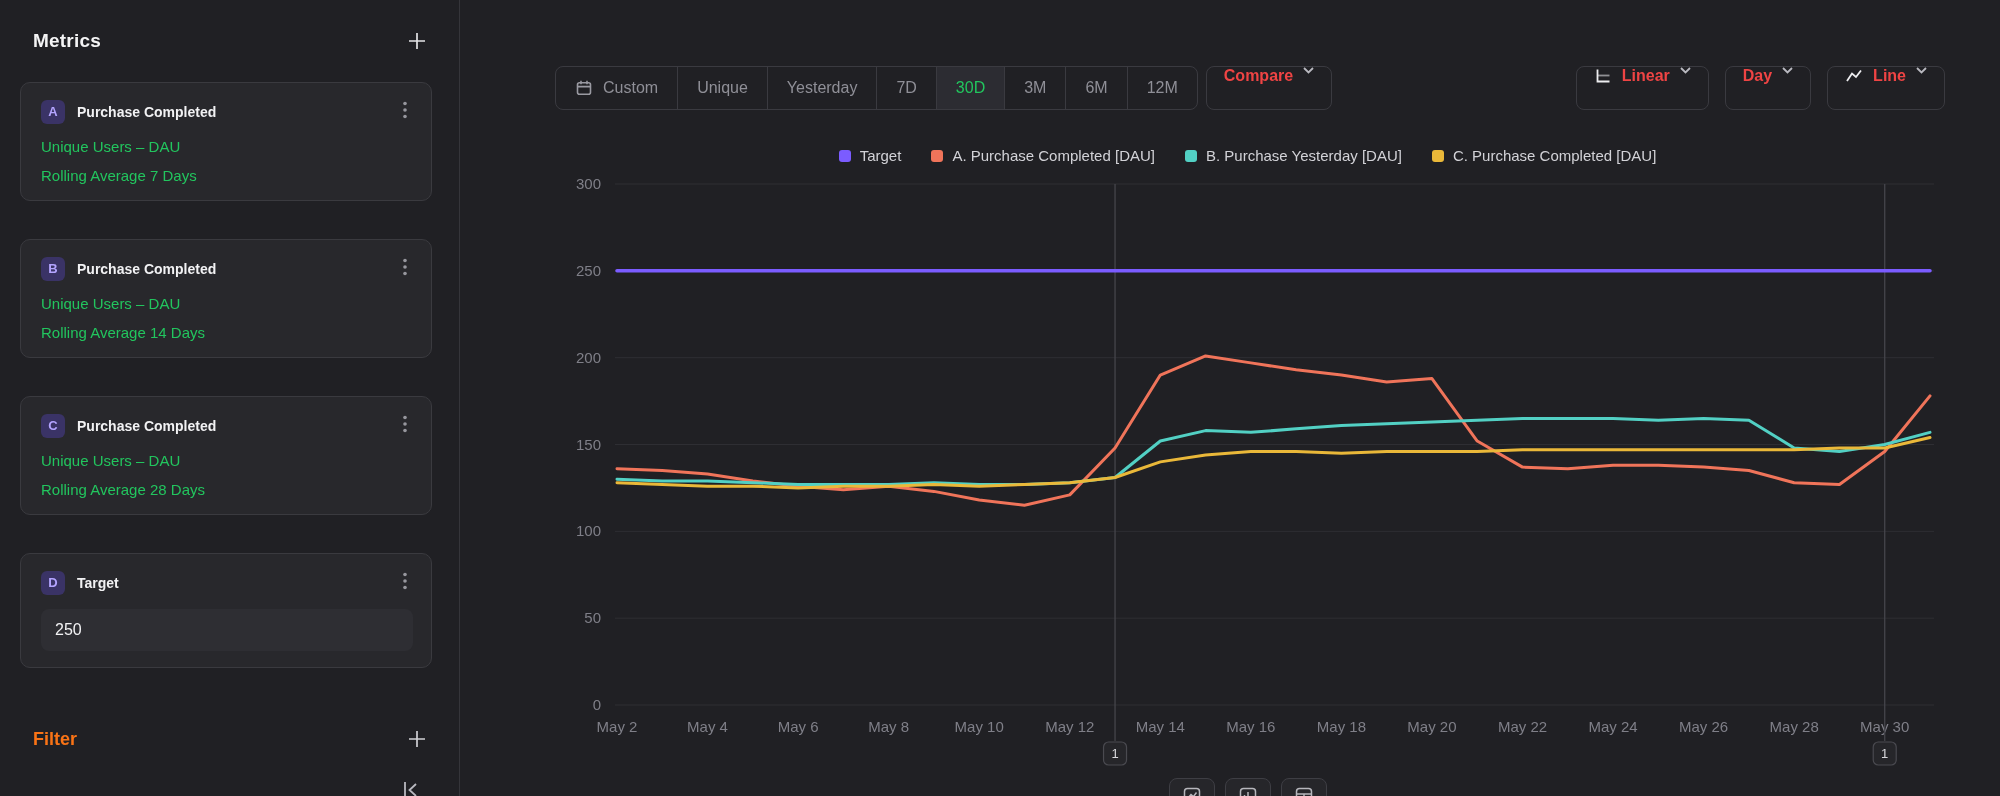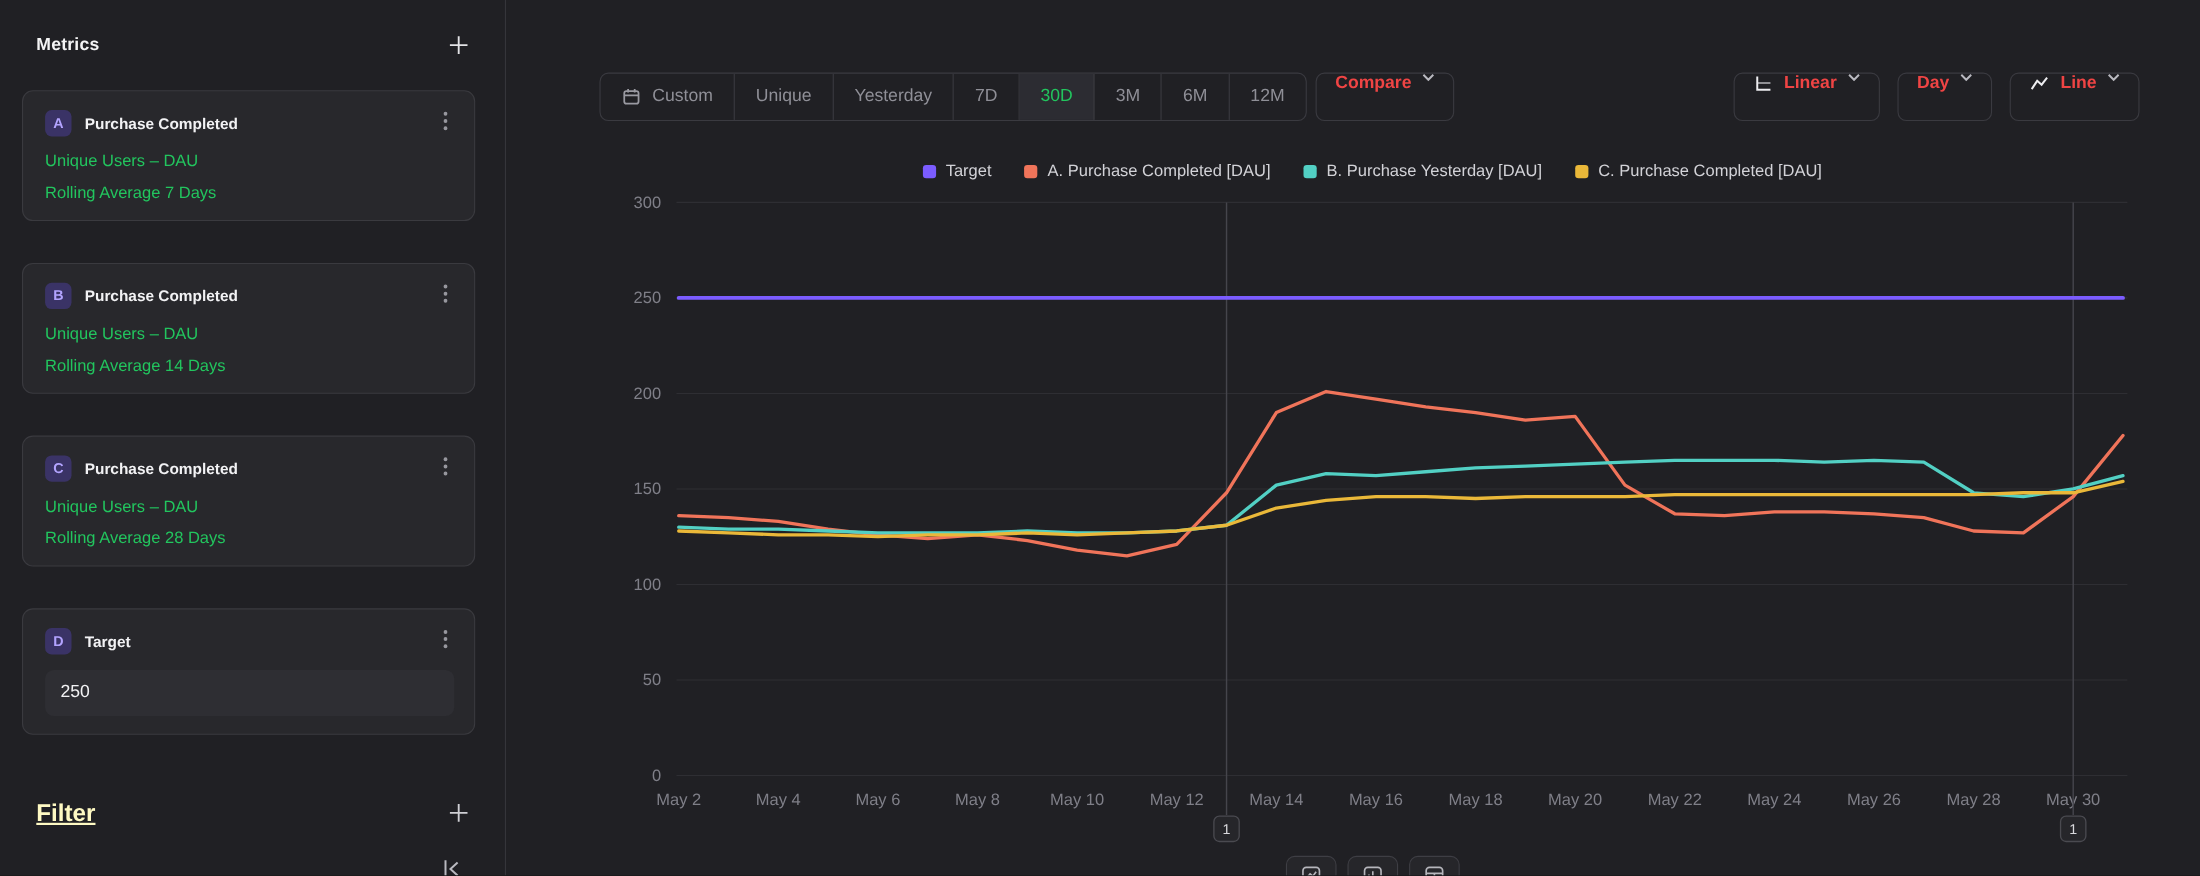--- a/index.html
+++ b/index.html
@@ -10,7 +10,7 @@
   
   .sidebar { position:absolute; left:0; top:0; width:460px; height:796px; border-right:1px solid #35353a; background:#202024; }
   .sb-header { display:flex; align-items:center; justify-content:space-between; margin:26px 27px 26px 33px; }
-  .sb-header h1 { font-size:16px; font-weight:700; color:#f4f4f5; letter-spacing:.2px; }
+  .sb-header h1 { font-size:19px; font-weight:700; color:#f4f4f5; letter-spacing:.2px; }
   .icon-btn { background:none; border:none; cursor:pointer; display:flex; align-items:center; justify-content:center; padding:4px; }
   .metric-card { margin:0 27px 38px 20px; background:#28282c; border:1px solid #3a3a3f; border-radius:10px; padding:16px 18px 16px 20px; }
   .mc-head { display:flex; align-items:center; gap:12px; margin-bottom:14px; }

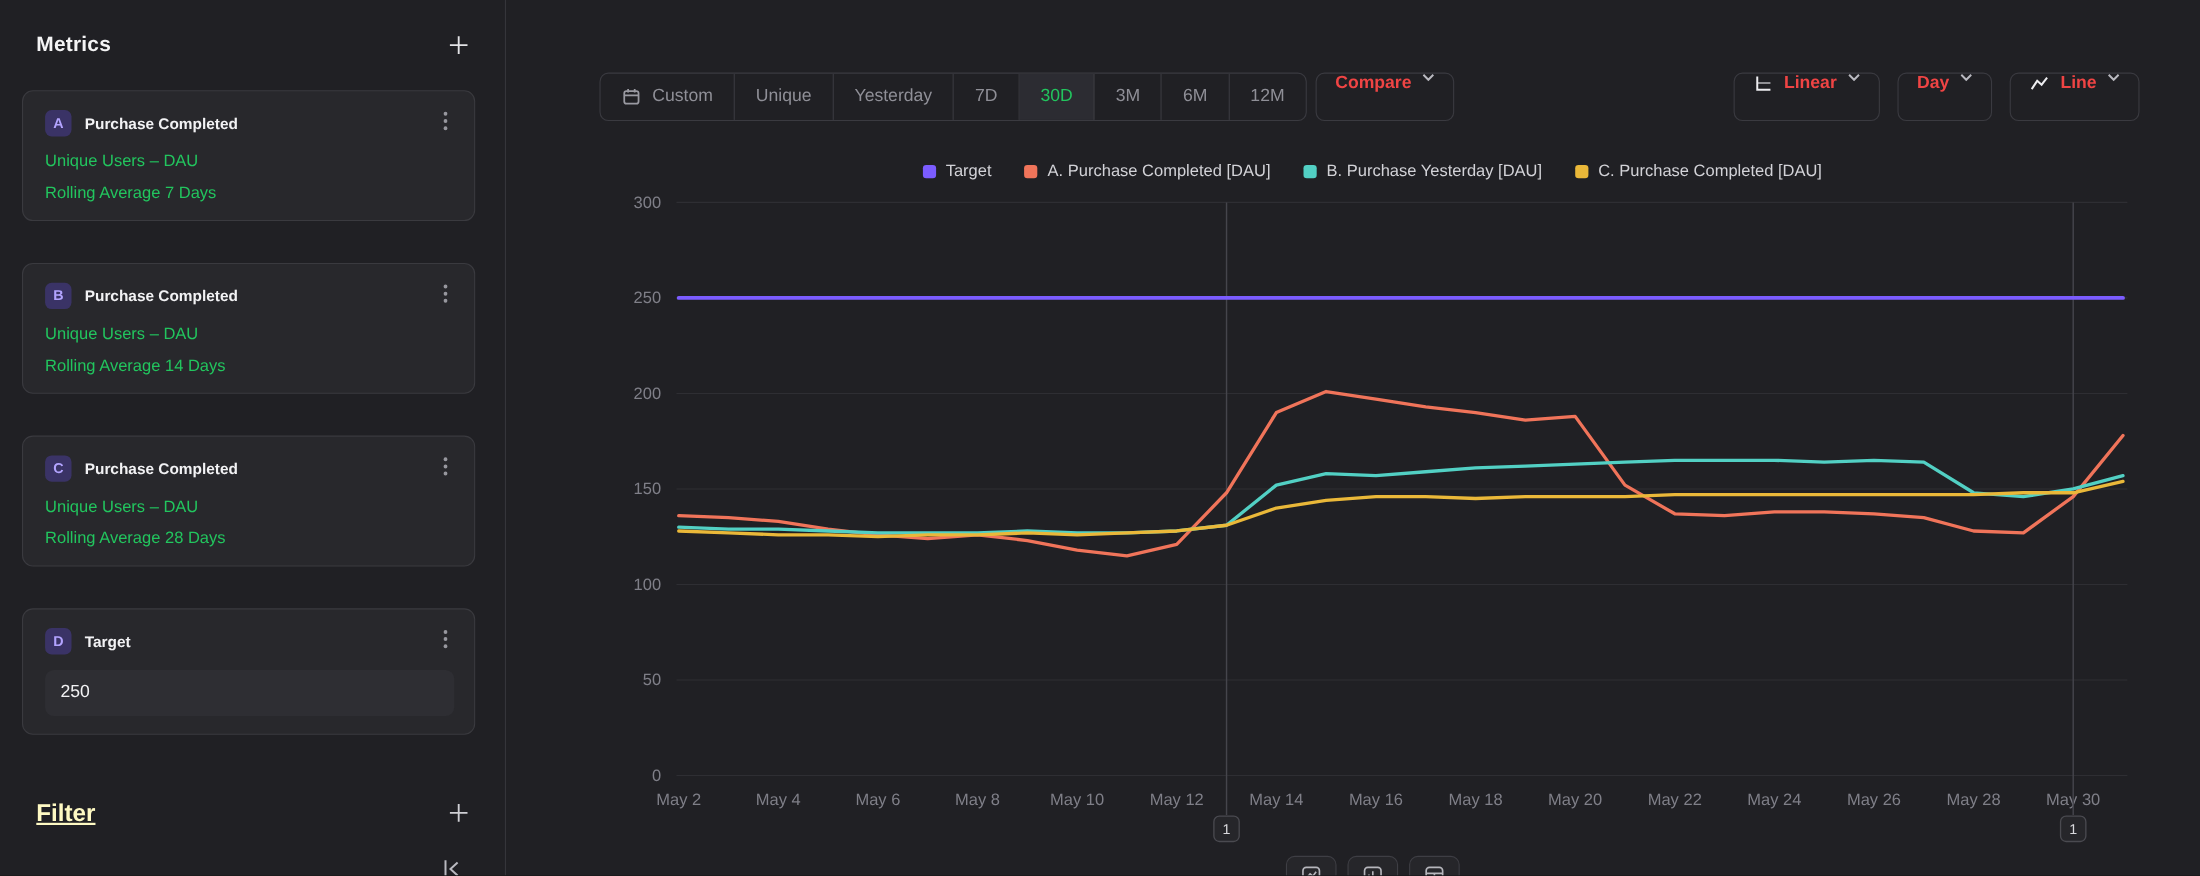--- a/index.html
+++ b/index.html
@@ -29,7 +29,7 @@
   .toolbar { position:absolute; top:66px; left:85px; right:55px; display:flex; align-items:center; }
   .tb-left { display:flex; gap:8px; }
   .tb-right { margin-left:auto; display:flex; gap:16px; }
-  .segmented { display:flex; height:44px; border:1px solid #3a3a40; border-radius:8px; overflow:hidden; }
+  .segmented { display:flex; height:44px; border:1px solid #3a3a40; border-radius:8px; overflow:hidden;margin-left:10px; }
   .range-btn { display:flex; align-items:center; gap:10px; padding:0 19px; background:transparent; border:none; border-right:1px solid #3a3a40; color:#8f8f97; font-size:16px; font-weight:500; cursor:pointer; font-family:"Liberation Sans", sans-serif; }
   .range-btn:last-child { border-right:none; }
   .range-btn.active { color:#22c55e; font-weight:400; background:#2c2c32; }

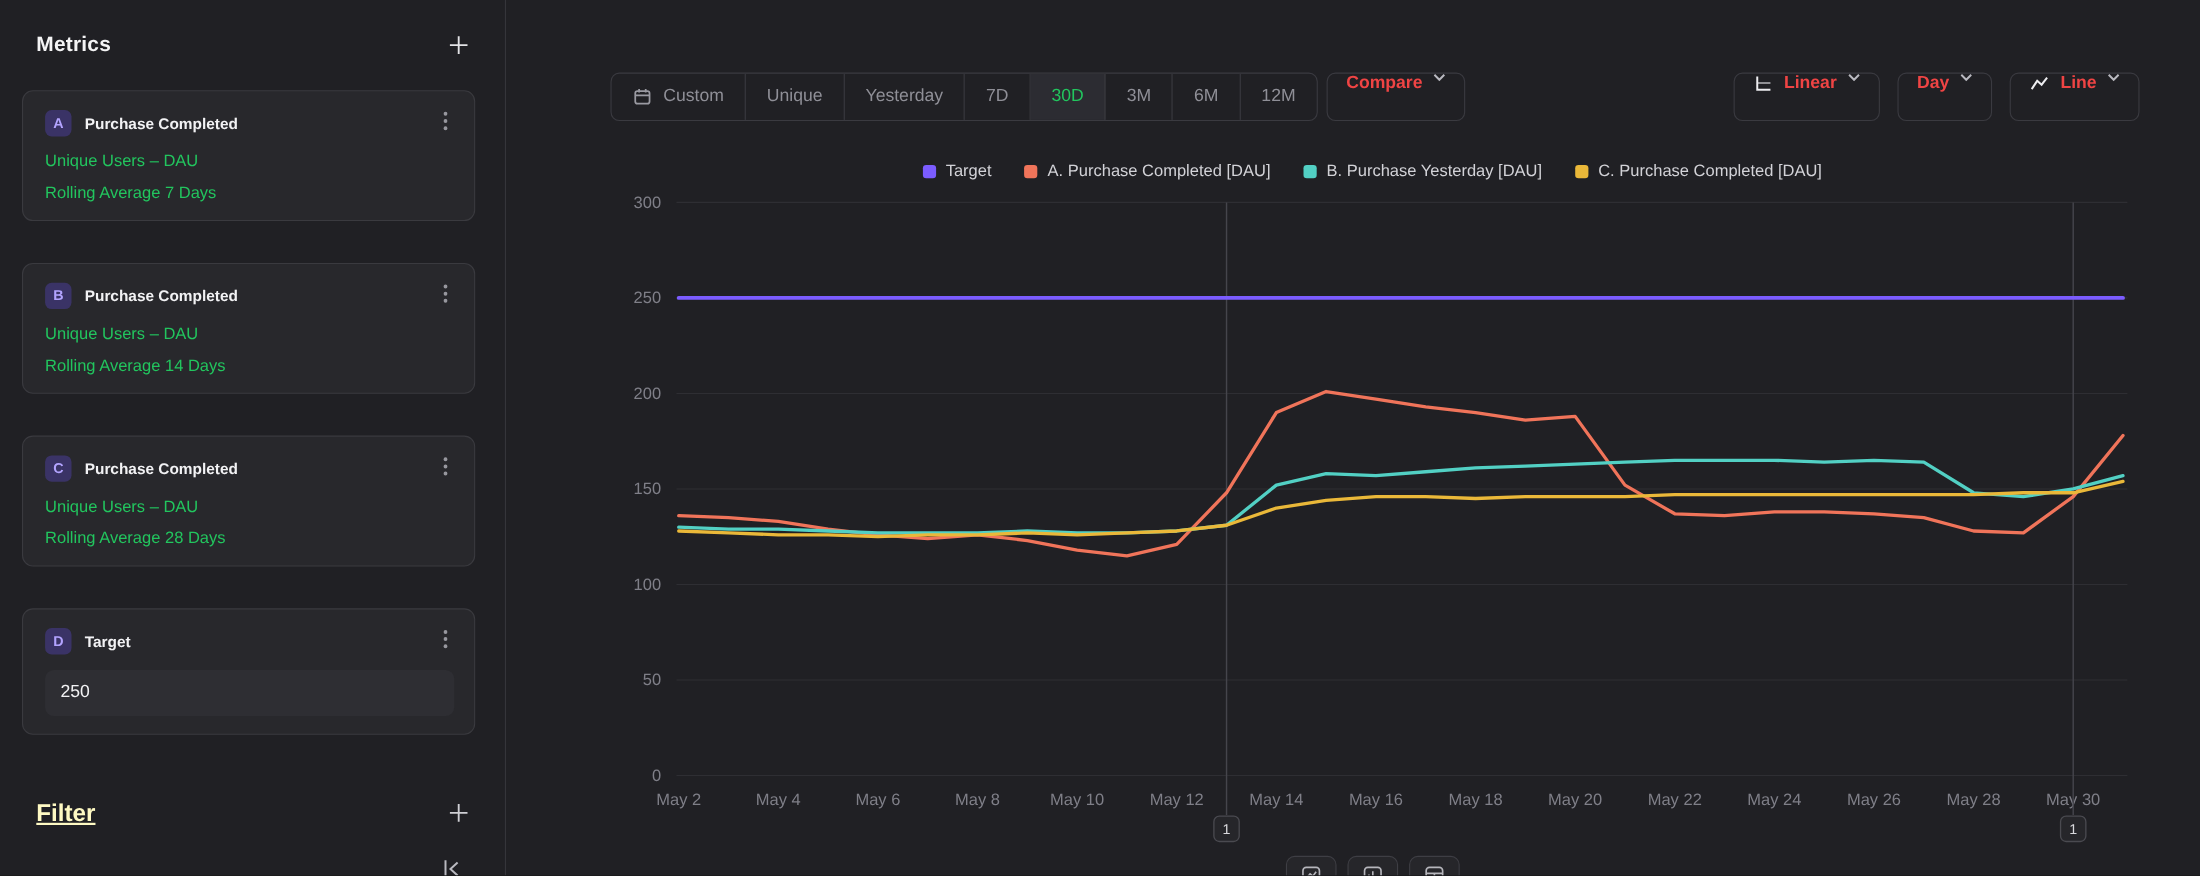--- a/index.html
+++ b/index.html
@@ -20,7 +20,7 @@
   .mc-line { font-size:15px; color:#22c55e; margin-top:12px; cursor:pointer; }
   .target-input { display:block; width:100%; height:42px; margin-top:14px; background:#2e2e33; border:none; border-radius:8px; color:#f2f2f4; font-size:16px; padding:0 14px; font-family:"Liberation Sans", sans-serif; }
   .sb-filter { display:flex; align-items:center; justify-content:space-between; margin:56px 27px 0 33px; }
-  .sb-filter span { font-size:22px; font-weight:700; color:#fef9c3;text-decoration:underline; }
+  .sb-filter span { font-size:18px; font-weight:700; color:#f97316; }
   .collapse-btn { position:absolute; right:38px; bottom:-8px; background:none; border:none; cursor:pointer; }
 
   

